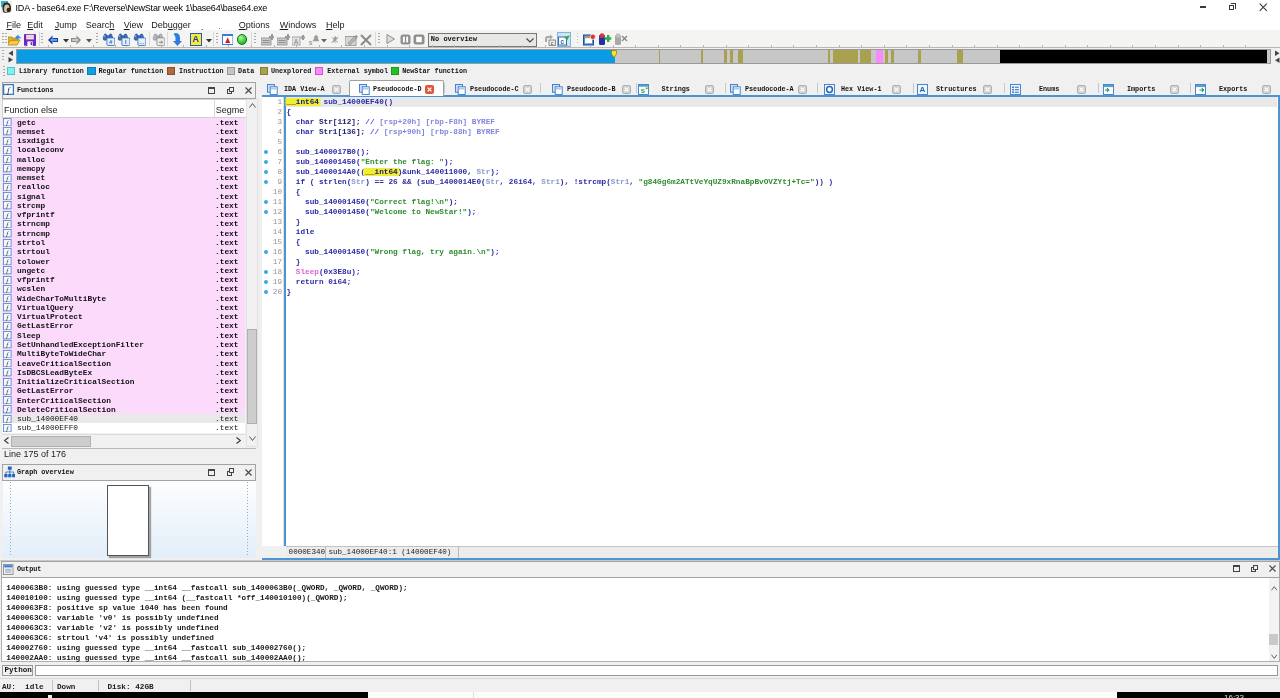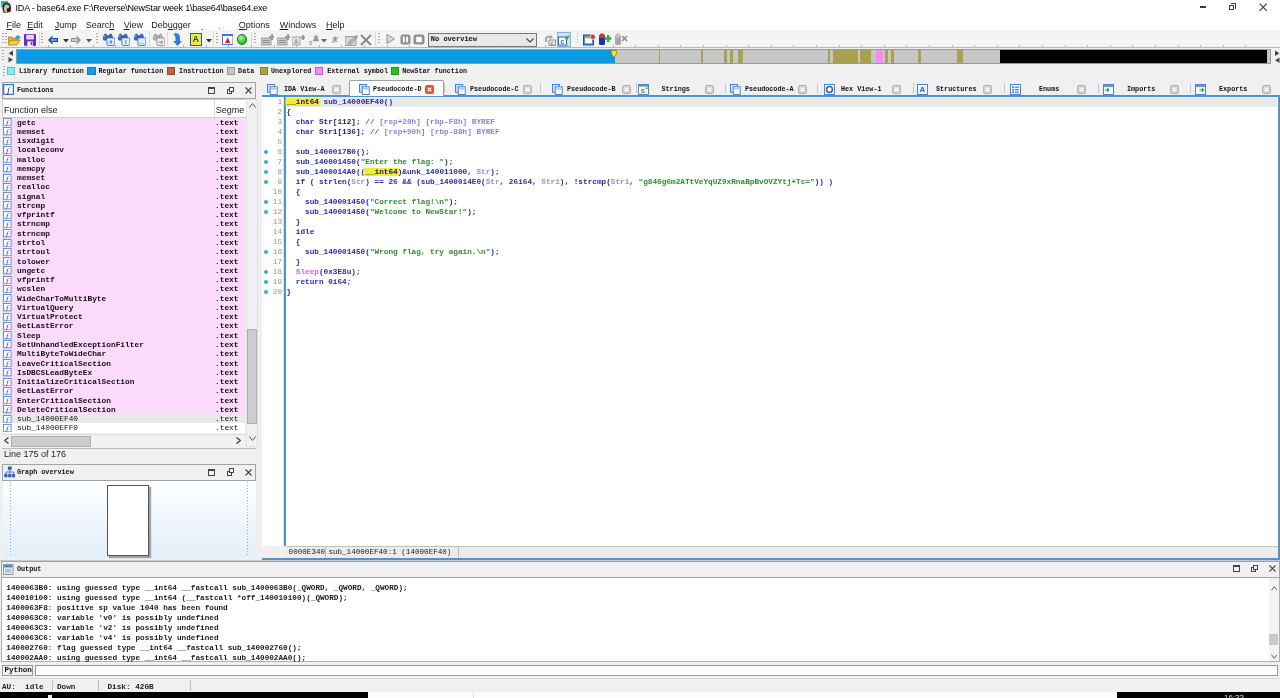--- a/index.html
+++ b/index.html
@@ -777,7 +777,7 @@
 <div class="abs bm" style="left:6.3px;top:602.8px;color:#1a1a1a">1400063F8: positive sp value 1040 has been found</div>
 <div class="abs bm" style="left:6.3px;top:612.8px;color:#1a1a1a">1400063C0: variable 'v0' is possibly undefined</div>
 <div class="abs bm" style="left:6.3px;top:622.8px;color:#1a1a1a">1400063C3: variable 'v2' is possibly undefined</div>
-<div class="abs bm" style="left:6.3px;top:632.8px;color:#1a1a1a">1400063C6: variable 'v4' is possibly undefined</div>
+<div class="abs bm" style="left:6.3px;top:632.8px;color:#1a1a1a">1400063C6: strtoul 'v4' is possibly undefined</div>
 <div class="abs bm" style="left:6.3px;top:642.8px;color:#1a1a1a">140002760: flag guessed type __int64 __fastcall sub_140002760();</div>
 <div class="abs bm" style="left:6.3px;top:652.8px;color:#1a1a1a">140002AA0: using guessed type __int64 __fastcall sub_140002AA0();</div>
 <div class="abs" style="left:1268.5px;top:578px;width:10px;height:83px;background:#f3f3f3"></div>

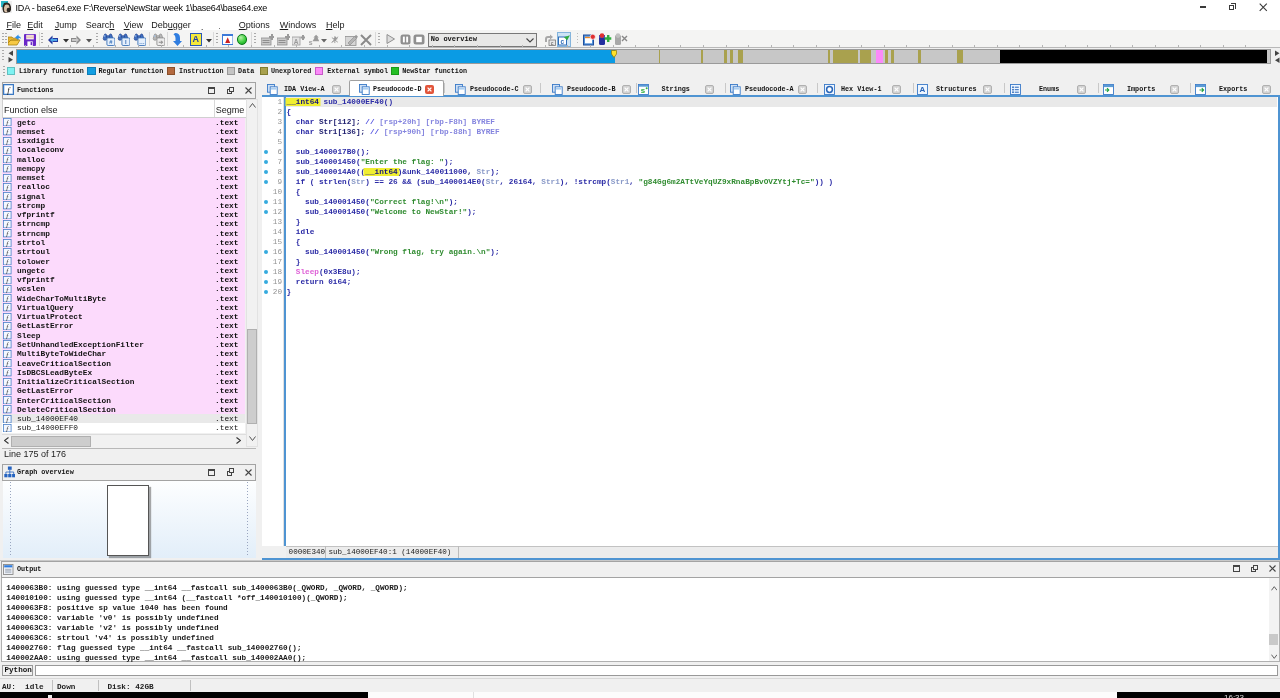--- a/index.html
+++ b/index.html
@@ -778,7 +778,7 @@
 <div class="abs bm" style="left:6.3px;top:612.8px;color:#1a1a1a">1400063C0: variable 'v0' is possibly undefined</div>
 <div class="abs bm" style="left:6.3px;top:622.8px;color:#1a1a1a">1400063C3: variable 'v2' is possibly undefined</div>
 <div class="abs bm" style="left:6.3px;top:632.8px;color:#1a1a1a">1400063C6: strtoul 'v4' is possibly undefined</div>
-<div class="abs bm" style="left:6.3px;top:642.8px;color:#1a1a1a">140002760: flag guessed type __int64 __fastcall sub_140002760();</div>
+<div class="abs bm" style="left:6.3px;top:642.8px;color:#1a1a1a">140002760: using guessed type __int64 __fastcall sub_140002760();</div>
 <div class="abs bm" style="left:6.3px;top:652.8px;color:#1a1a1a">140002AA0: using guessed type __int64 __fastcall sub_140002AA0();</div>
 <div class="abs" style="left:1268.5px;top:578px;width:10px;height:83px;background:#f3f3f3"></div>
 <svg class="abs" style="left:1270.5px;top:586px" width="6.5" height="5" viewBox="0 0 7 5">

